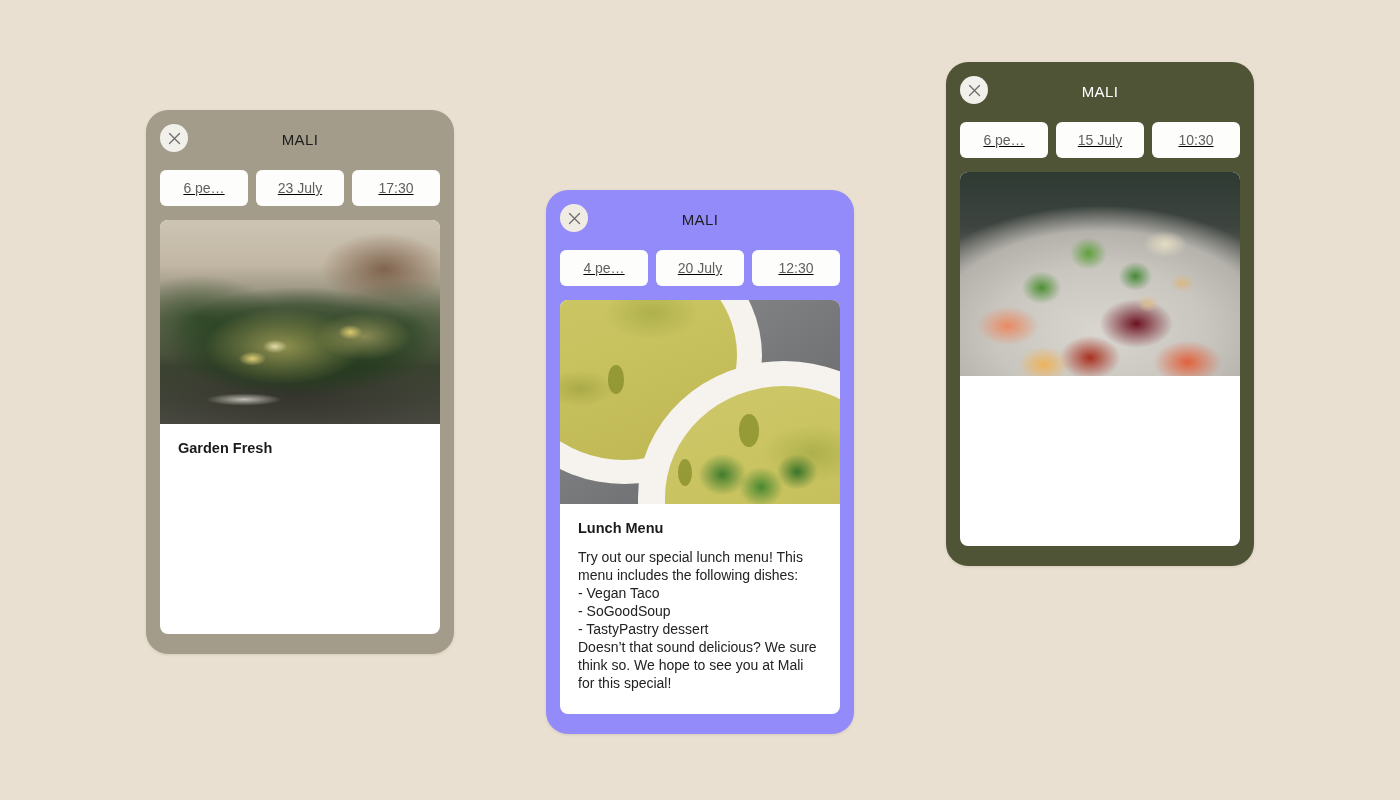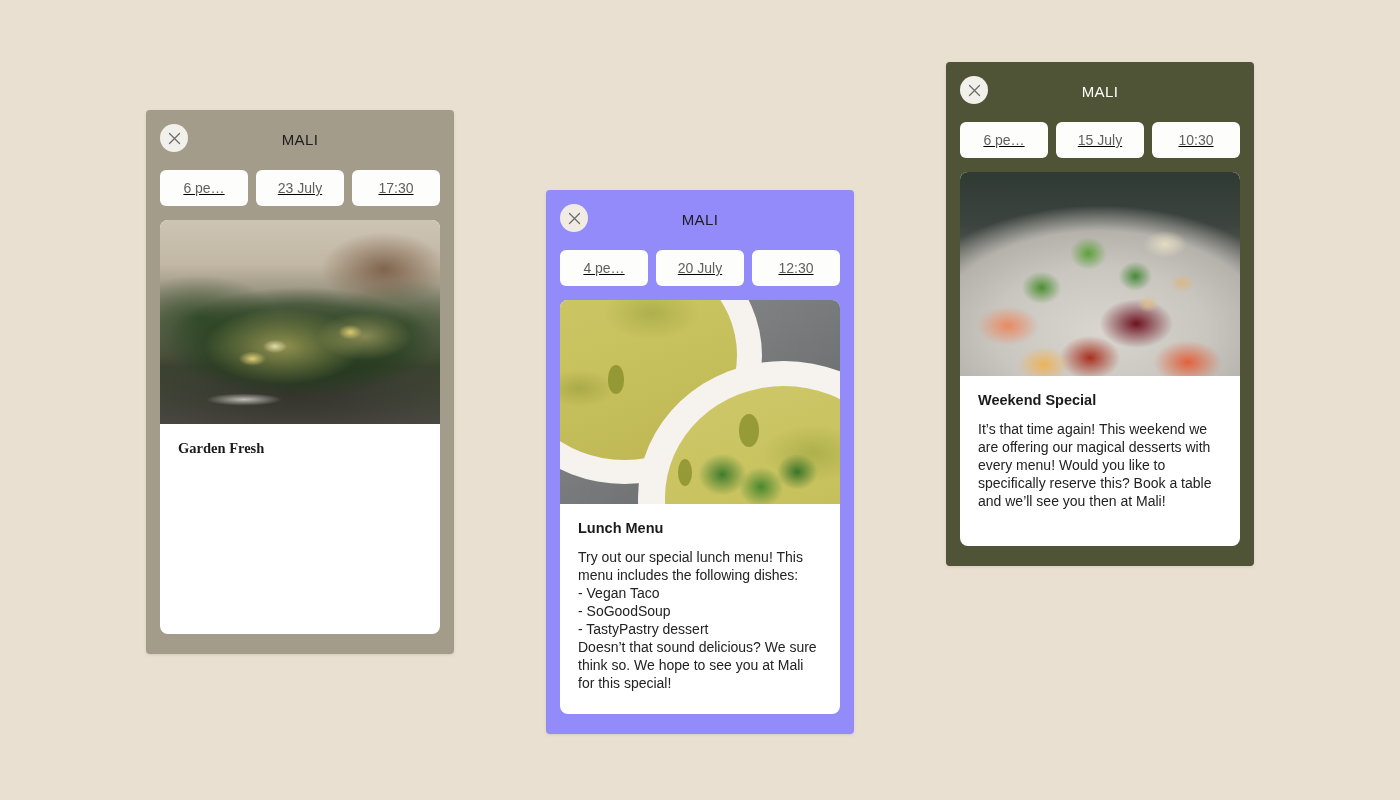--- a/index.html
+++ b/index.html
@@ -17,7 +17,7 @@
 
   .card {
     position: absolute;
-    border-radius: 4px;
+    border-radius: 22px;
     box-sizing: border-box;
     padding: 14px 14px 20px 14px;
     box-shadow: 0 1px 3px rgba(0,0,0,0.10);

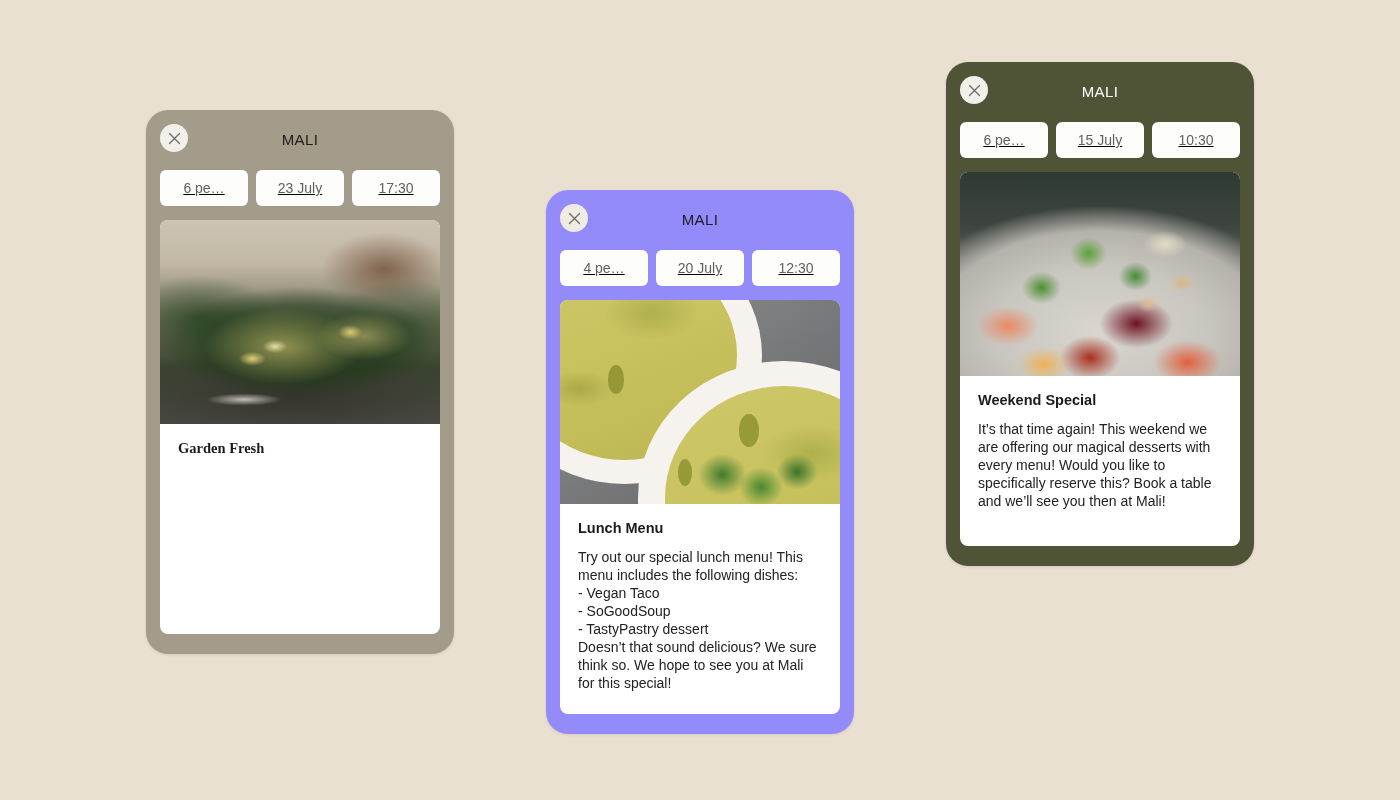--- a/index.html
+++ b/index.html
@@ -332,10 +332,6 @@
 
   <div class="panel">
     <div class="panel-image img-salad"></div>
-    <div class="panel-body">
-      <h3 class="panel-heading">Weekend Special</h3>
-      <p class="panel-text">It’s that time again! This weekend we are offering our magical desserts with every menu! Would you like to specifically reserve this? Book a table and we’ll see you then at Mali!</p>
-    </div>
   </div>
 </div>
 

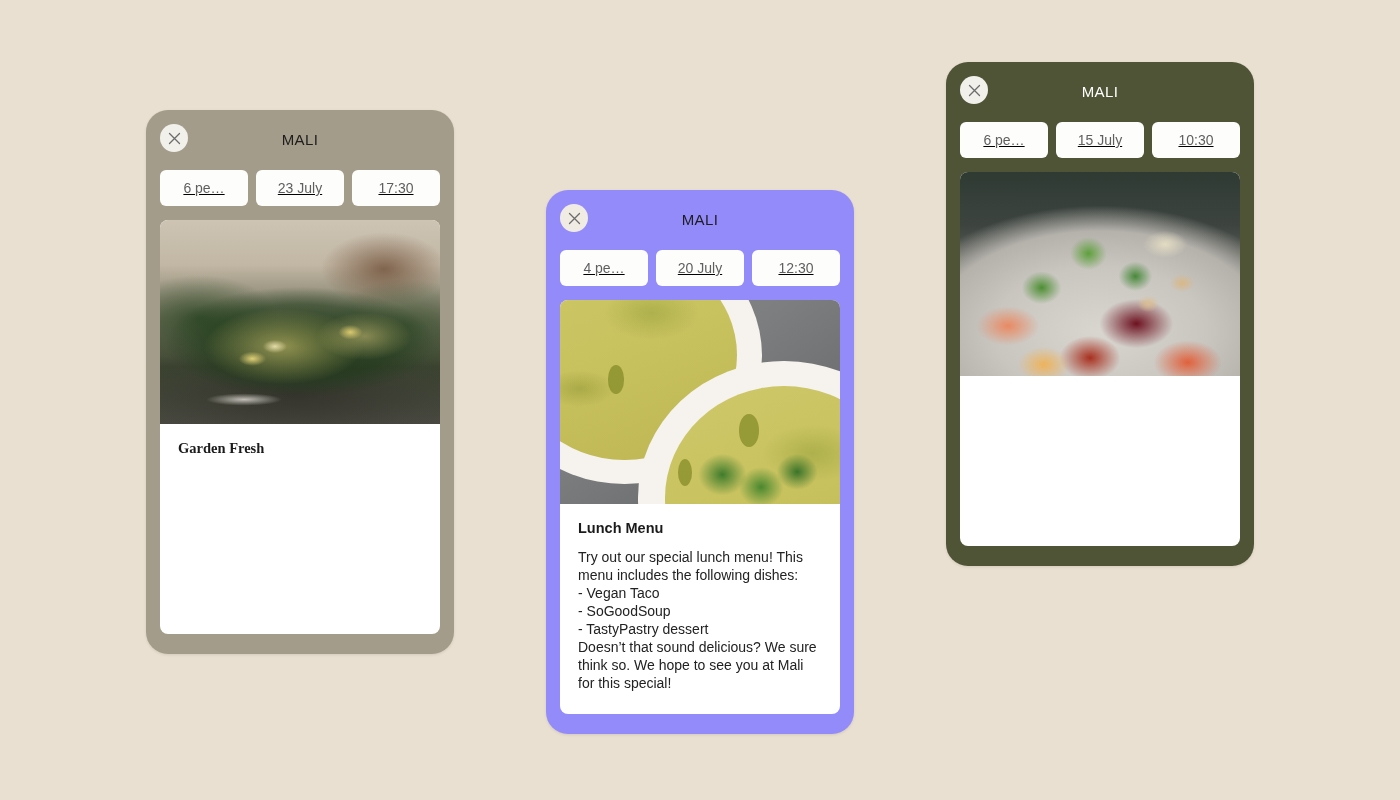--- a/index.html
+++ b/index.html
@@ -121,7 +121,7 @@
     background: #a39c8a;
   }
   #card-garden-fresh .card-title { color: #1d1d1d; }
-  #card-garden-fresh .panel { height: 414px; font-family: Liberation Serif, serif; }
+  #card-garden-fresh .panel { height: 414px; }
 
   
   #card-lunch-menu {

